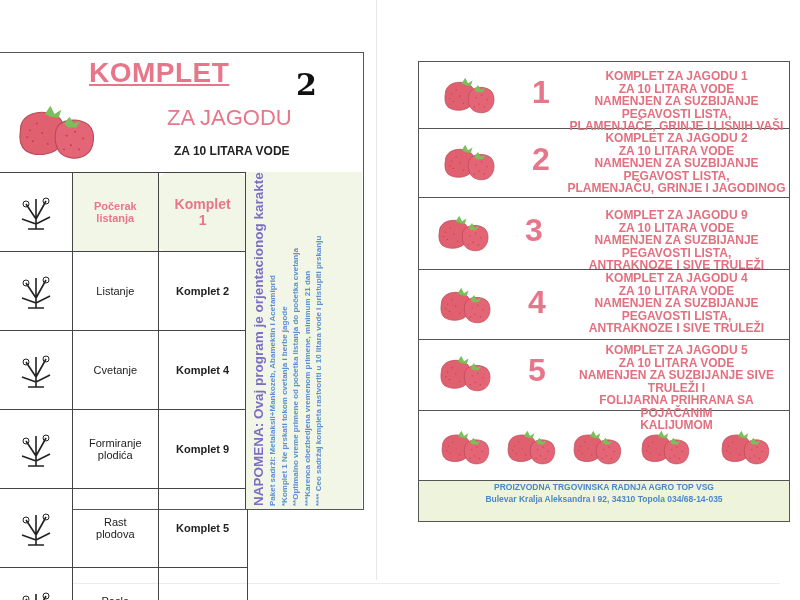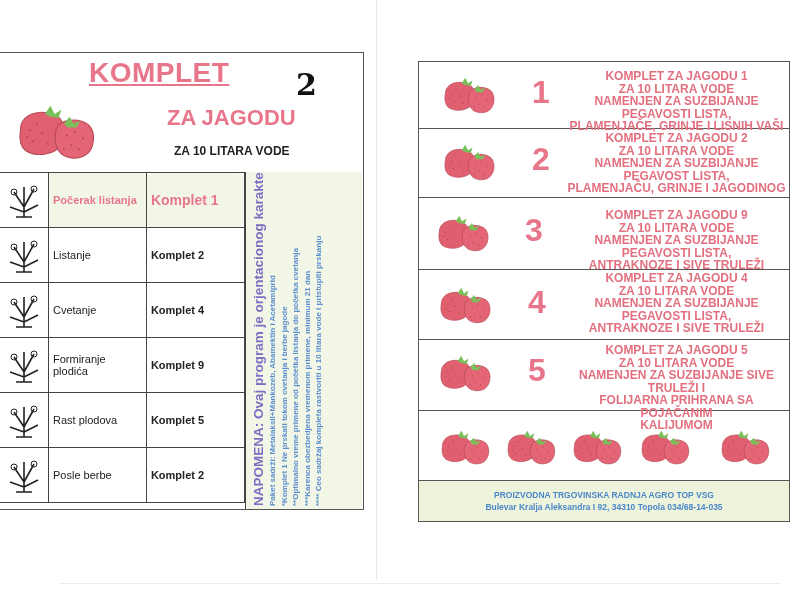--- a/index.html
+++ b/index.html
@@ -29,7 +29,7 @@
       font-size: 30px; font-weight: bold; color: #111;
     }
     .title-sub {
-      position: absolute; left: 168px; top: 52px; font-size: 22px; font-weight: bold; color: #e8768a;
+      position: absolute; left: 168px; top: 52px; font-size: 22px; font-weight: normal; color: #e8768a;
     }
     .title-water {
       position: absolute; left: 175px; top: 91px; font-size: 12px; font-weight: bold; color: #222;

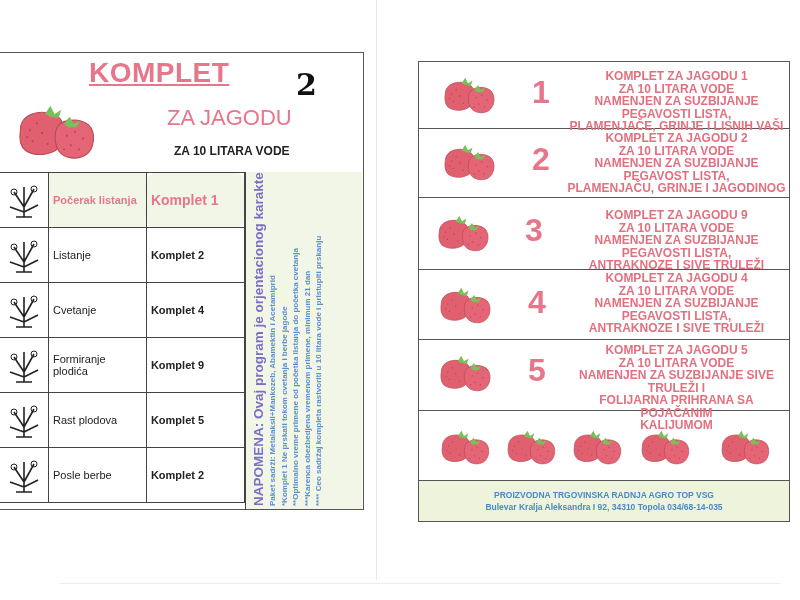--- a/index.html
+++ b/index.html
@@ -40,7 +40,7 @@
       position: absolute; left: 0; top: 119px; width: 246px; border-collapse: collapse;
     }
     .stage-table td {
-      border: 1.5px solid #444; height: 55px; padding: 4px; vertical-align: middle;
+      border: 1.5px solid #444; height: 55px; padding: 16px; text-align: center; vertical-align: middle;
       font-size: 11px; color: #222; box-sizing: border-box;
     }
     .stage-table td.img-cell { width: 47px; background: #fff; }

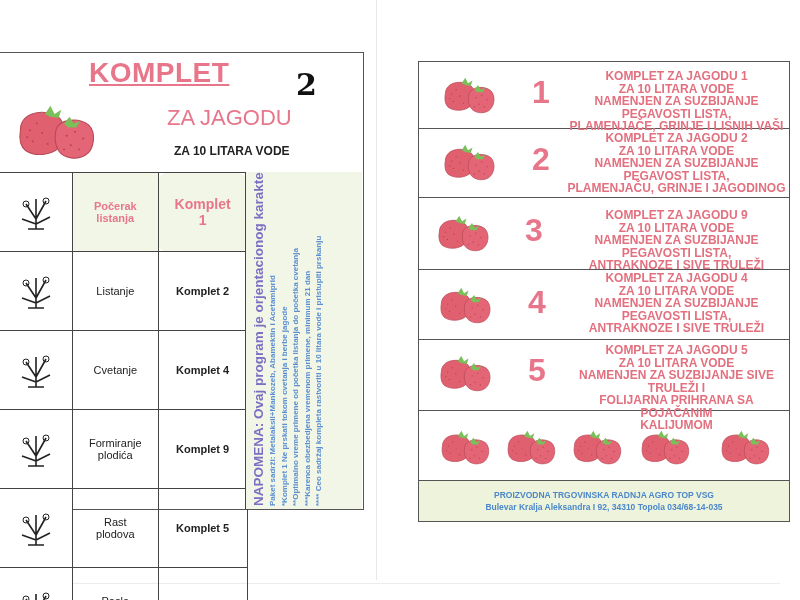--- a/index.html
+++ b/index.html
@@ -83,7 +83,7 @@
     .strip-berry { position: absolute; top: 18px; width: 62px; height: 38px; }
     .footer {
       position: absolute; left: 0; top: 419px; width: 100%; height: 40px; background: #eef4dc;
-      text-align: center; color: #4b87c9; font-weight: bold; font-size: 8.5px; line-height: 12px; padding-top: 8px; box-sizing: border-box;
+      text-align: center; color: #4b87c9; font-weight: bold; font-size: 8.5px; line-height: 12px; padding-top: 0; box-sizing: border-box;
     }
   </style>
 </head>

